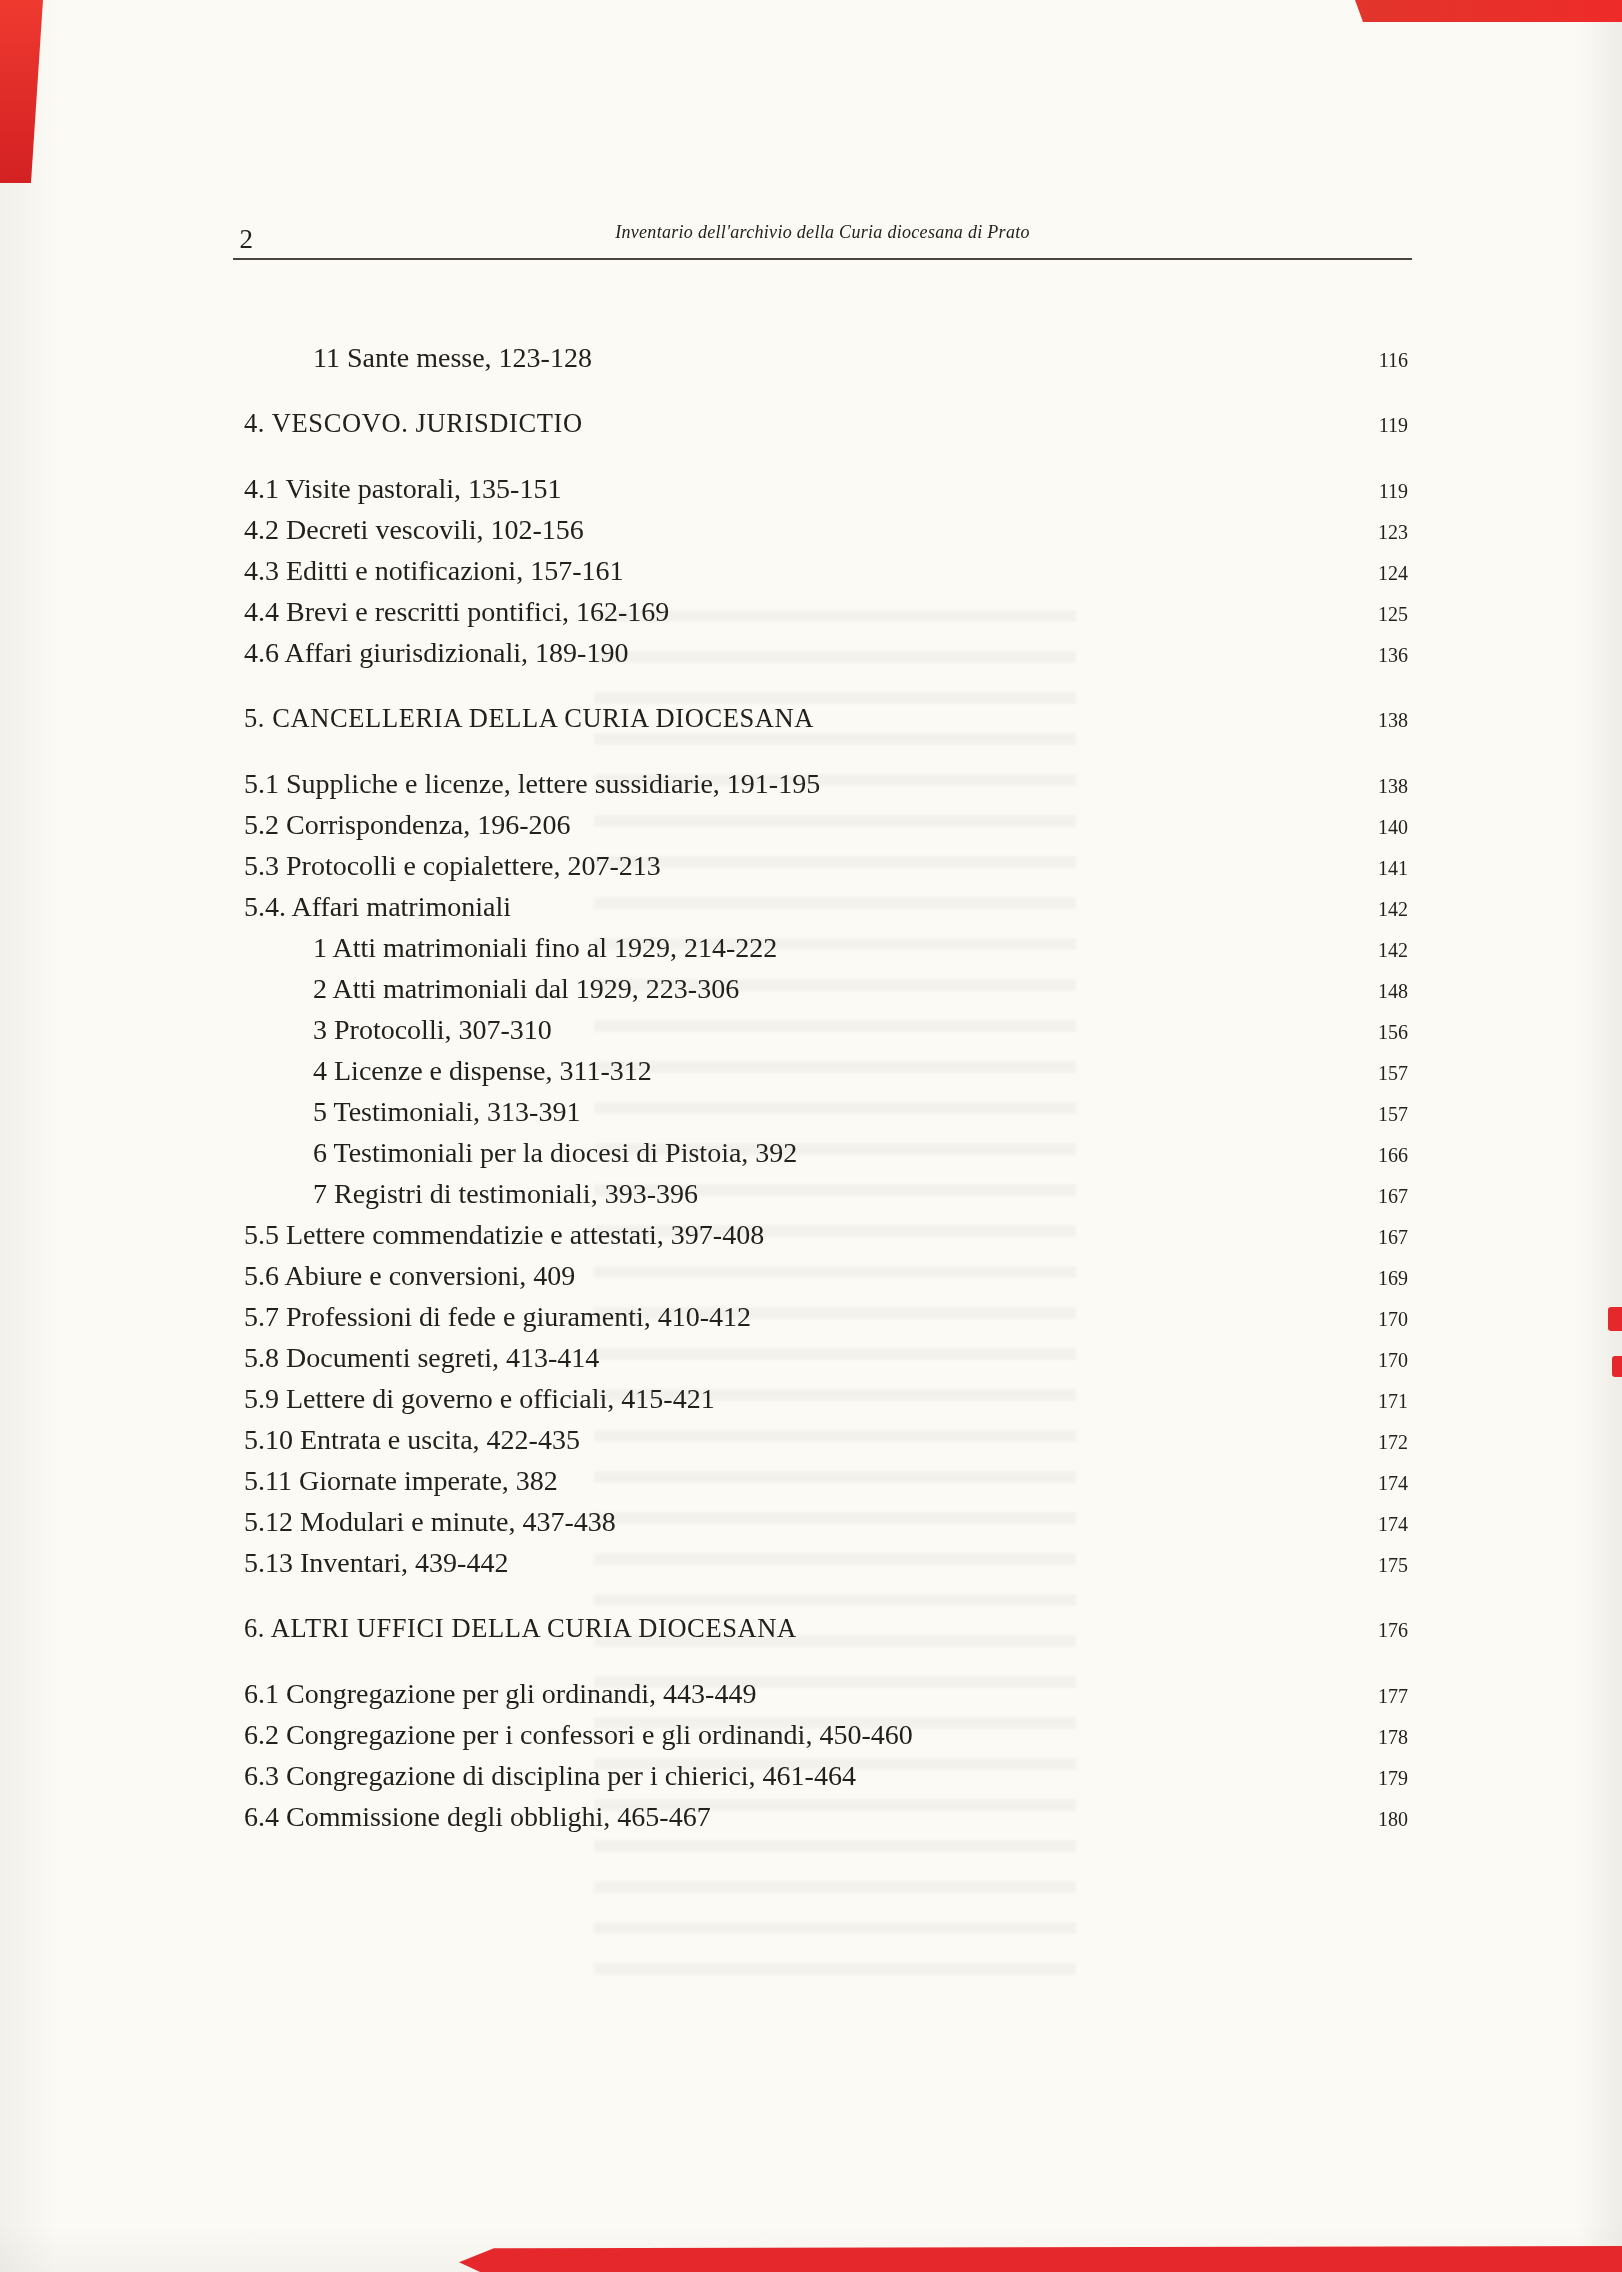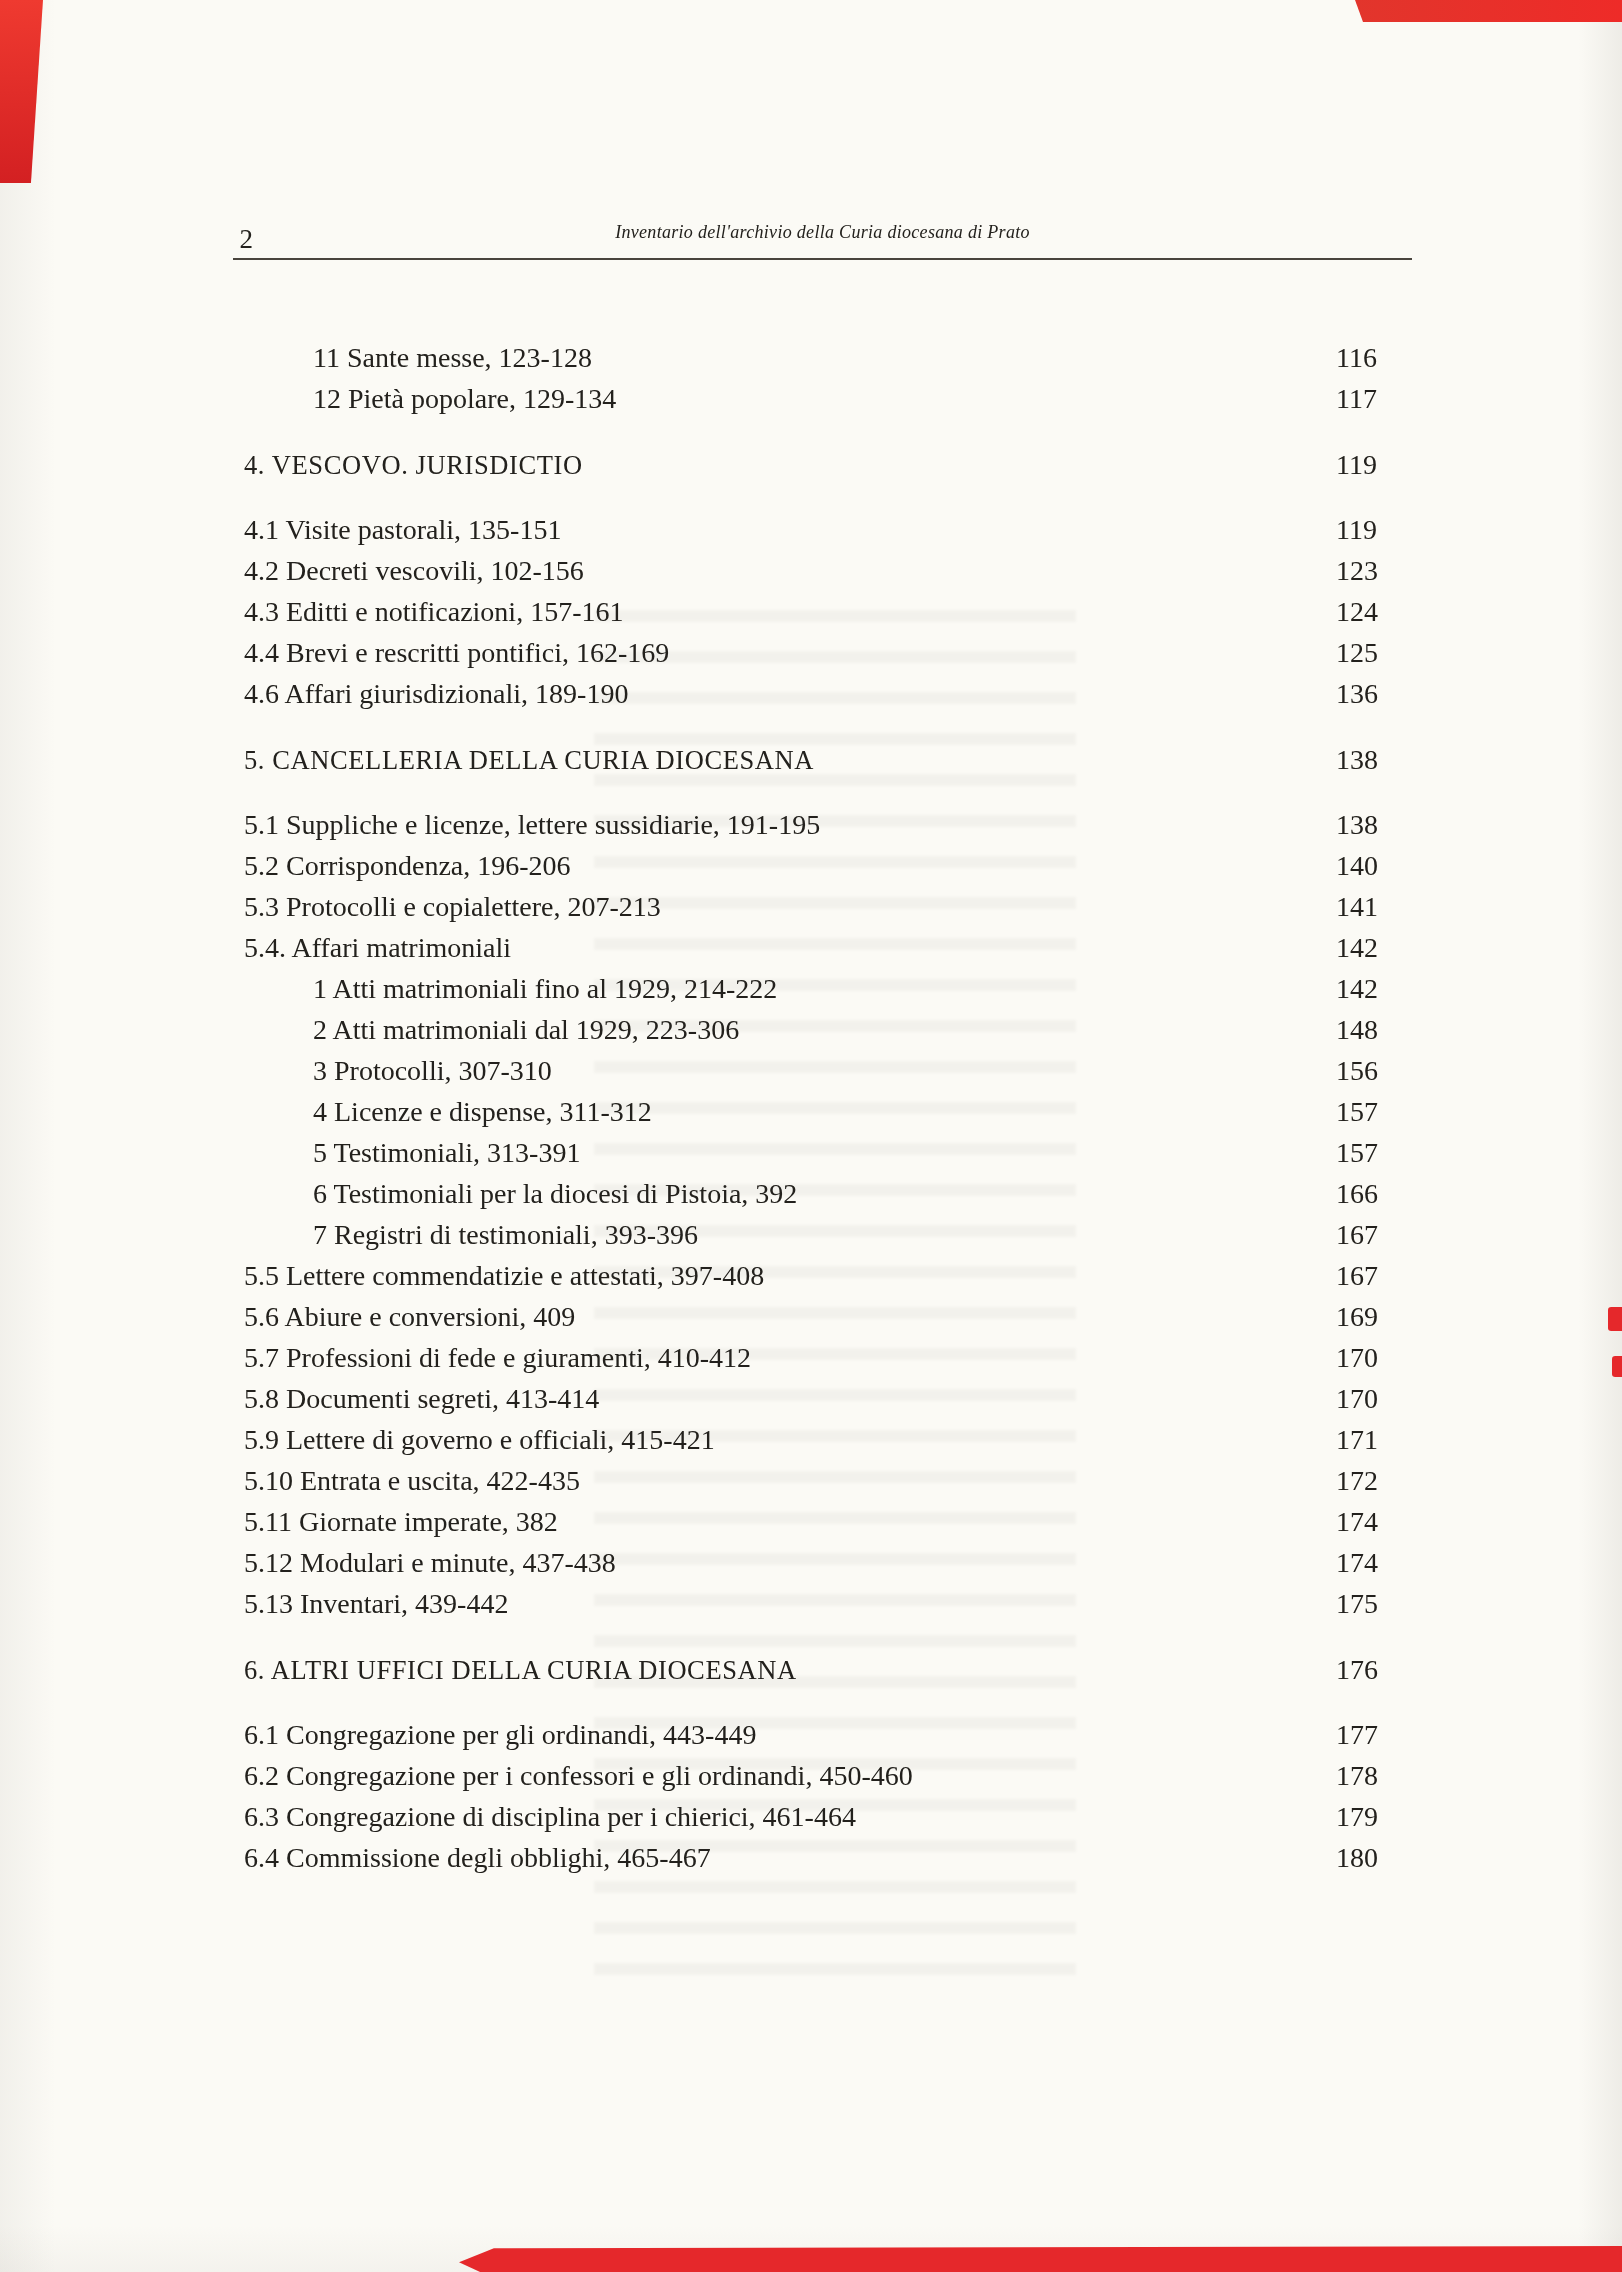--- a/index.html
+++ b/index.html
@@ -63,7 +63,7 @@
     line-height: 41px;
   }
   .row .label { flex: 1 1 auto; white-space: nowrap; }
-  .row .pg { flex: 0 0 auto; min-width: 72px; font-size: 28px; }
+  .row .pg { flex: 0 0 auto; min-width: 72px; text-align: right; font-size: 20px; }
   .row.sub .label { padding-left: 69px; }
   .row.section { margin-top: 25px; margin-bottom: 24px; }
   .row.section .label { font-size: 26.5px; letter-spacing: 0.6px; }

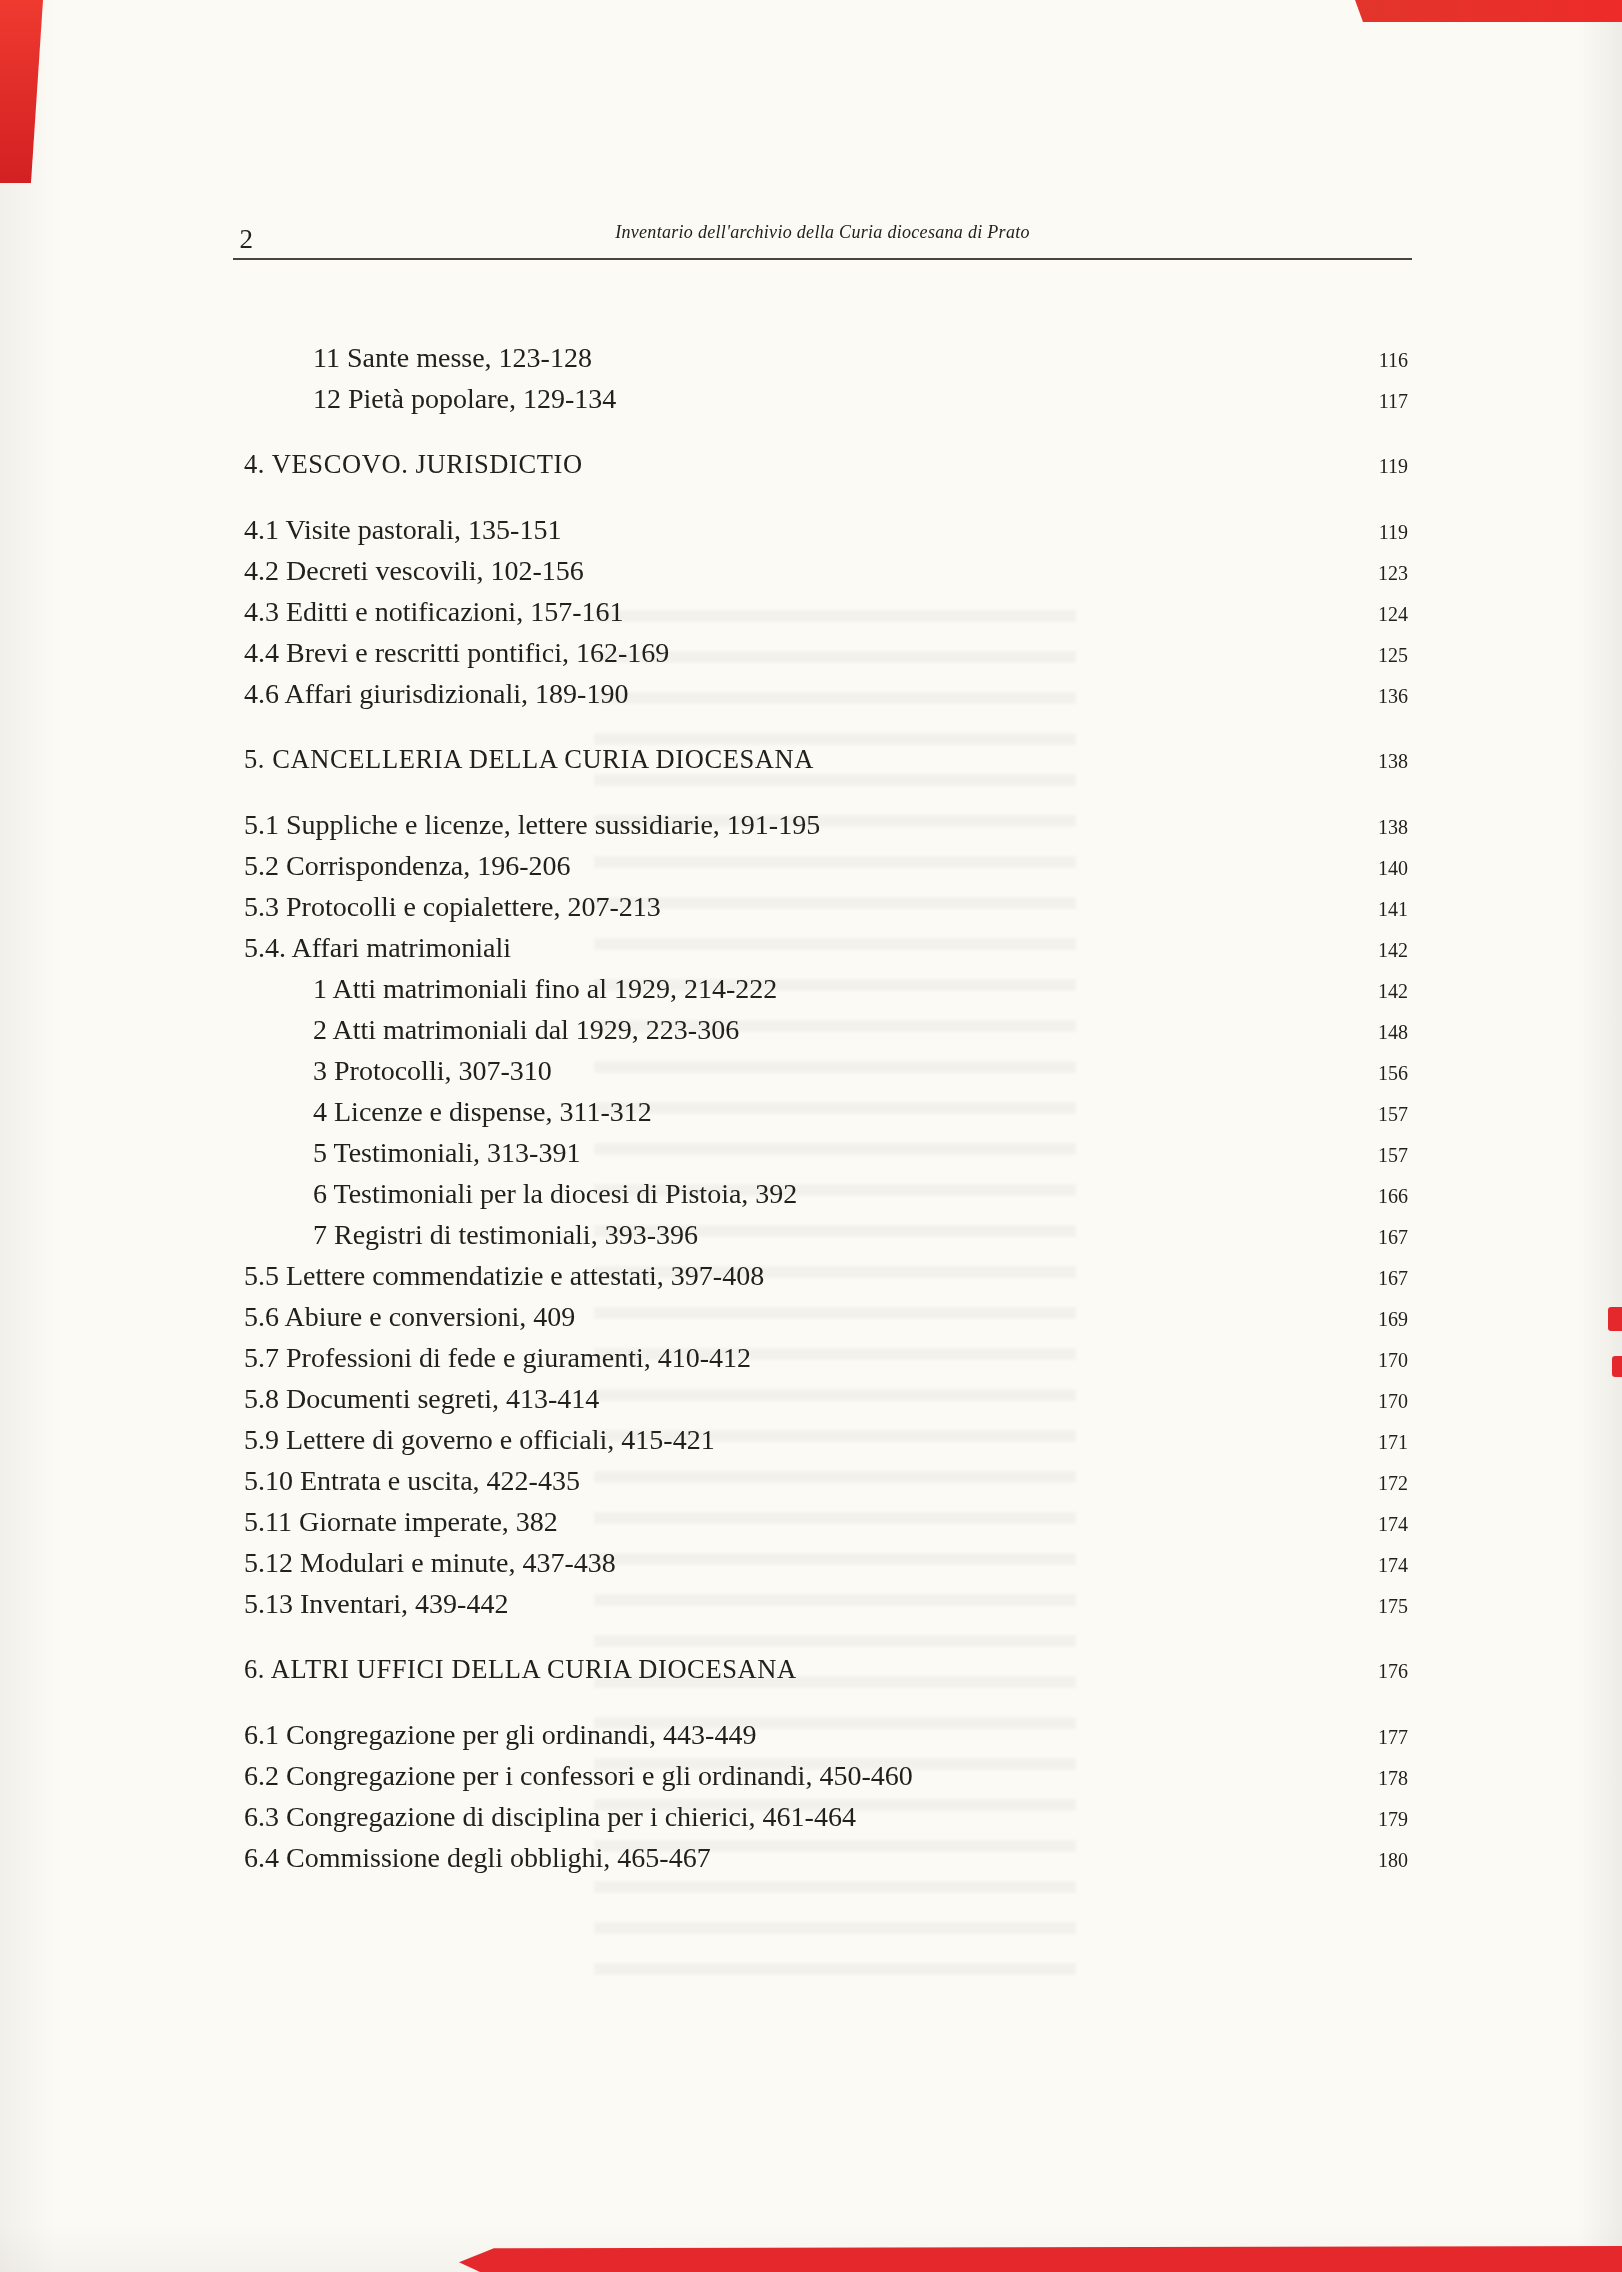--- a/index.html
+++ b/index.html
@@ -104,10 +104,6 @@
       <span class="label">11 Sante messe, 123-128</span>
       <span class="pg">116</span>
     </div>
-    <div class="row sub">
-      <span class="label">12 Pietà popolare, 129-134</span>
-      <span class="pg">117</span>
-    </div>
     <div class="row section">
       <span class="label">4. VESCOVO. JURISDICTIO</span>
       <span class="pg">119</span>

